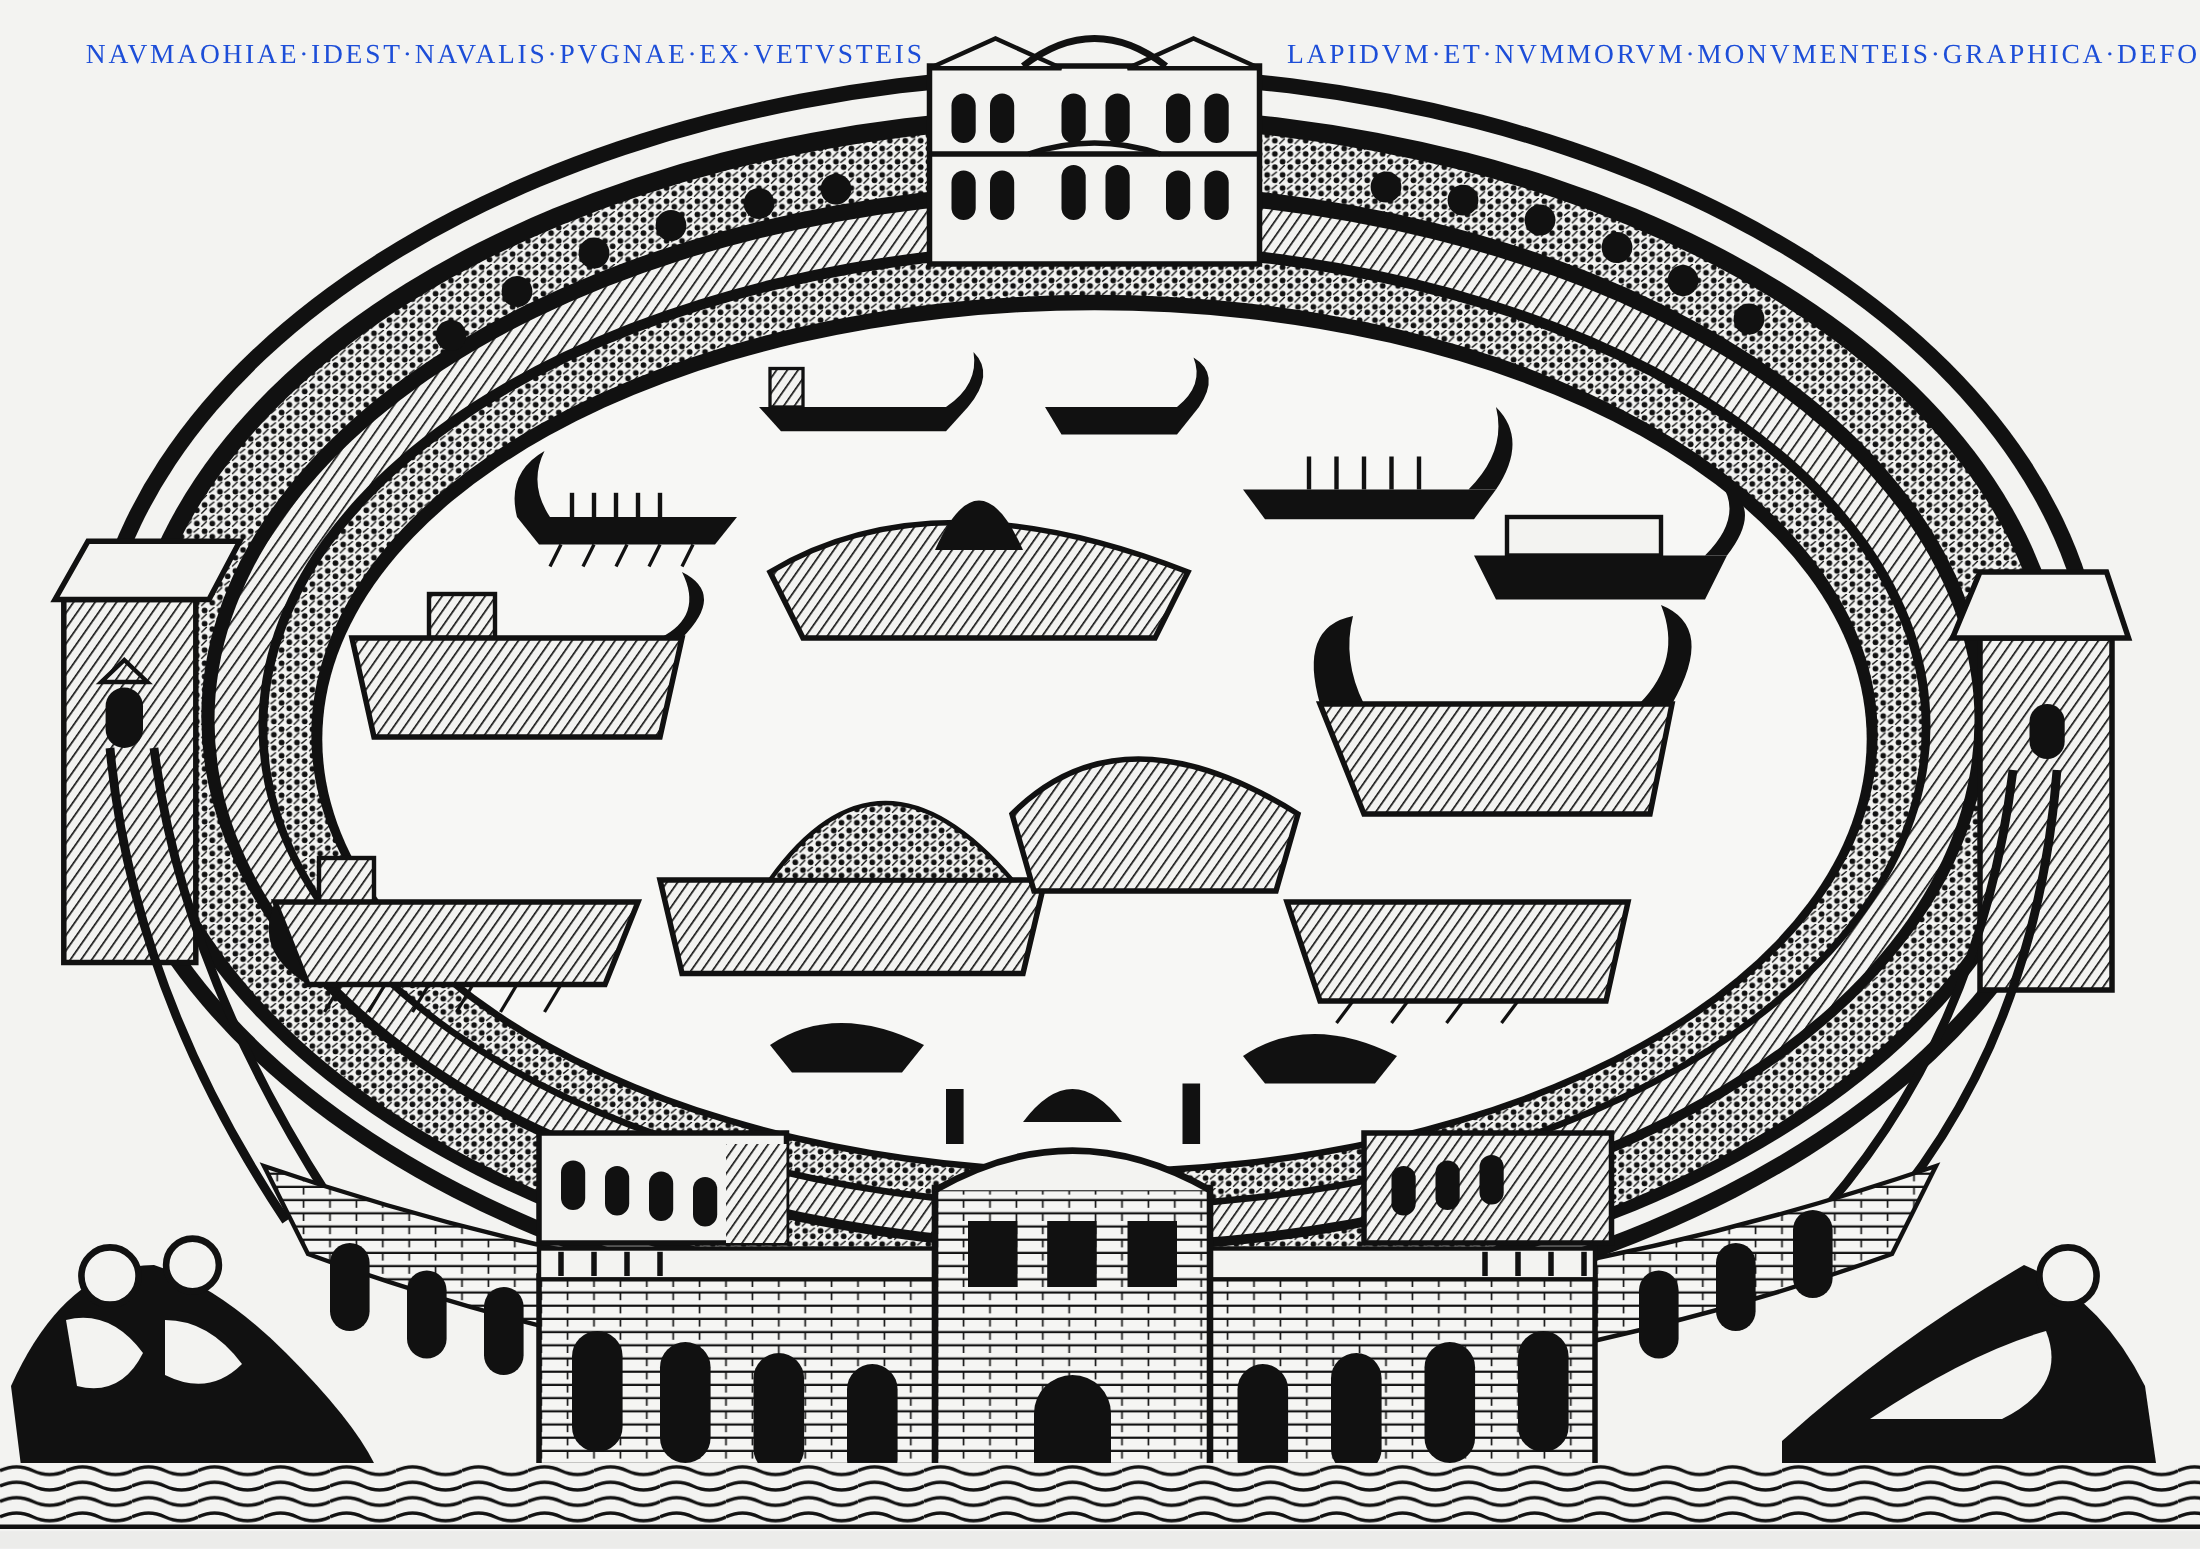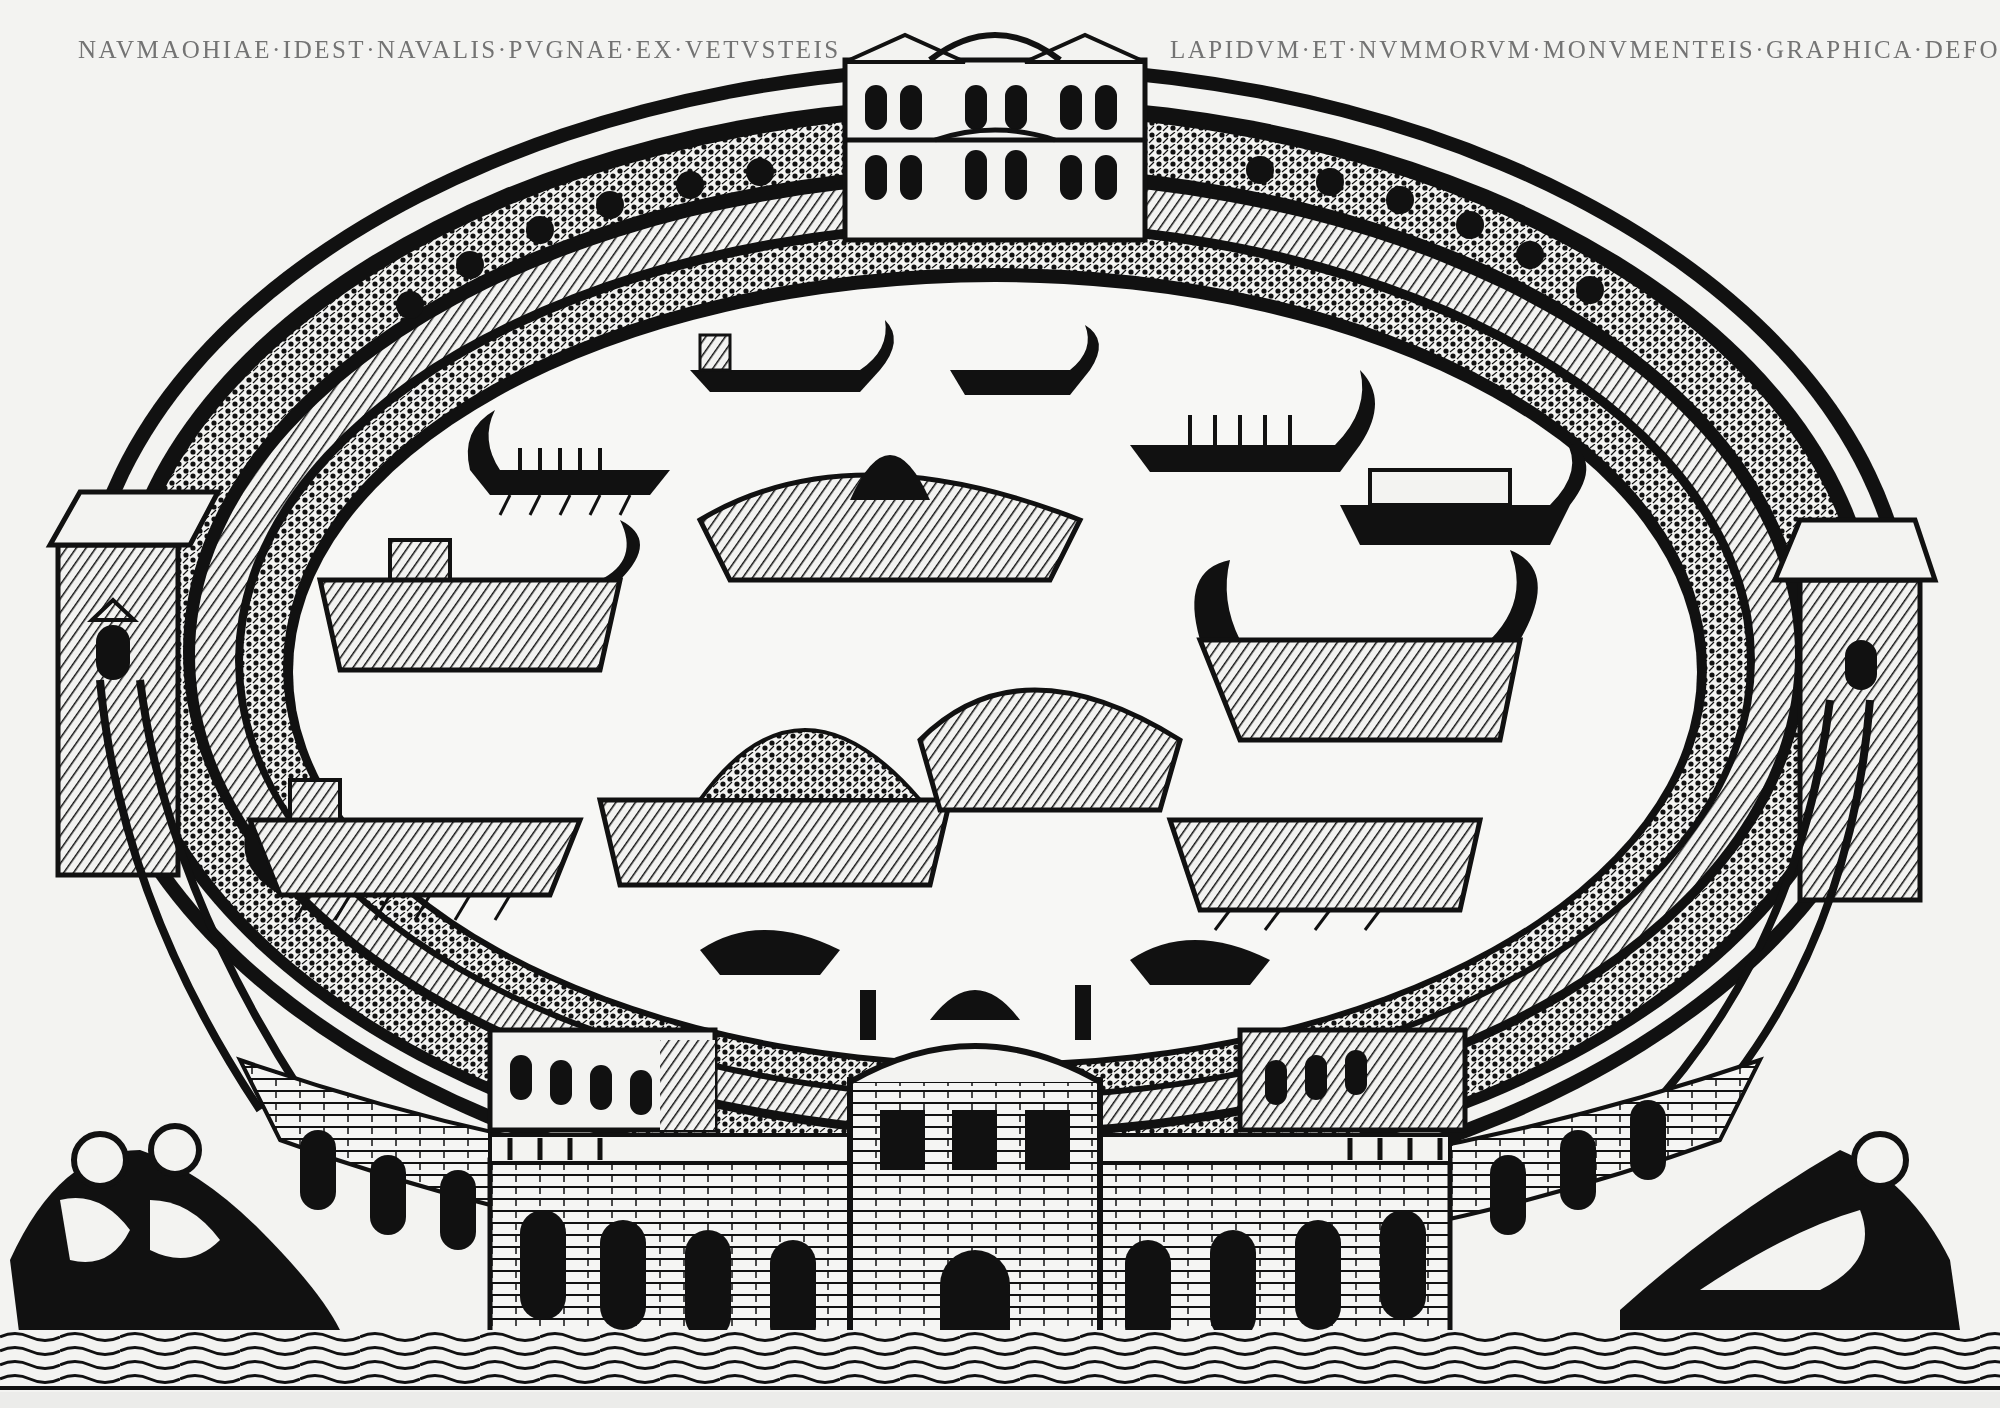--- a/index.html
+++ b/index.html
@@ -15,7 +15,7 @@
       top: 36px;
       font-size: 25px;
       letter-spacing: 2.5px;
-      color: #737373;
+      color: #1d4ed8;
       white-space: nowrap;
       font-family: "Liberation Serif", serif;
     }

